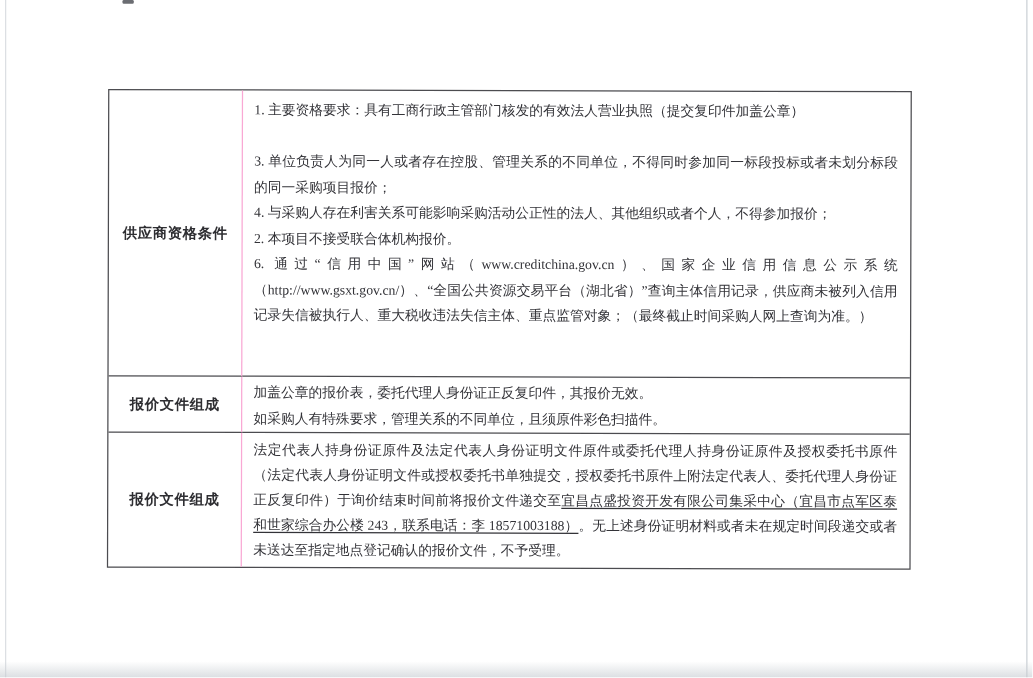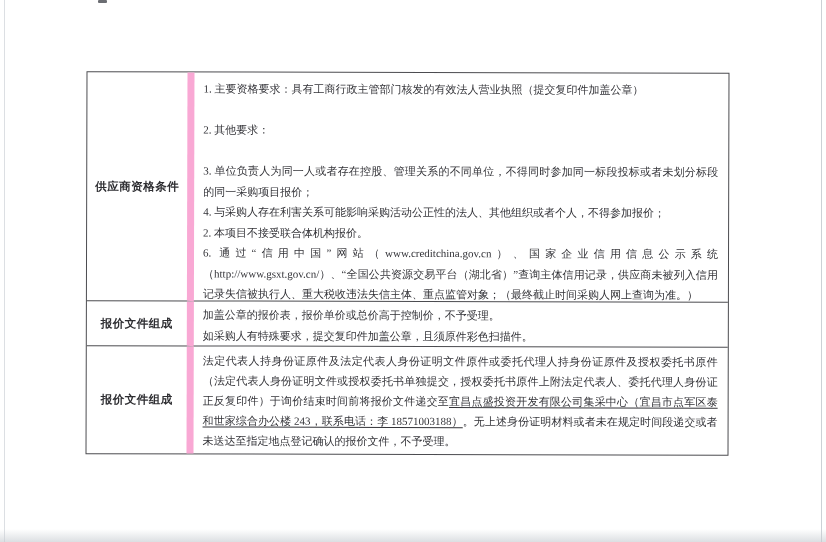--- a/index.html
+++ b/index.html
@@ -69,7 +69,6 @@
       <div class="cell label-cell rb">供应商资格条件</div>
       <div class="cell content-cell r0 rb">
         <div class="para gap">1. 主要资格要求：具有工商行政主管部门核发的有效法人营业执照（提交复印件加盖公章）</div>
-        <div class="para gap">2. 其他要求：</div>
         <div class="para">3. 单位负责人为同一人或者存在控股、管理关系的不同单位，不得同时参加同一标段投标或者未划分标段的同一采购项目报价；</div>
         <div class="para">4. 与采购人存在利害关系可能影响采购活动公正性的法人、其他组织或者个人，不得参加报价；</div>
         <div class="para">2. 本项目不接受联合体机构报价。</div>

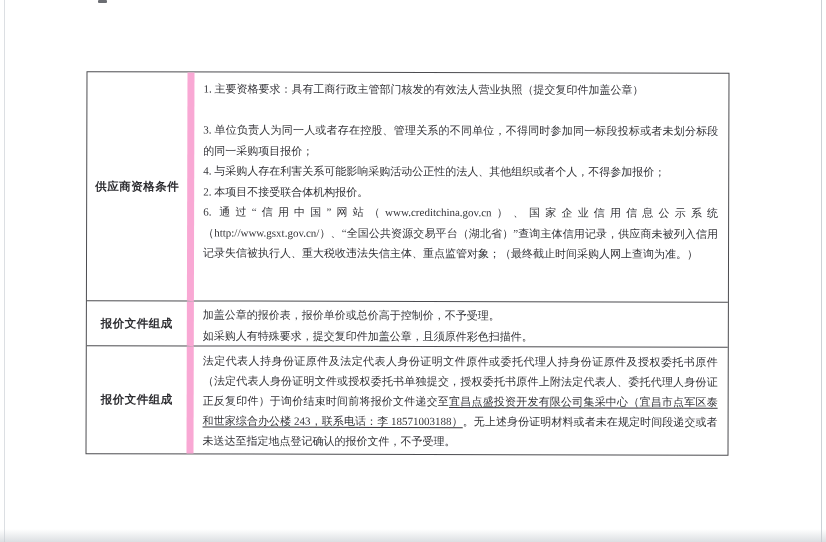--- a/index.html
+++ b/index.html
@@ -35,7 +35,7 @@
   .cell{box-sizing:border-box;}
   .rb{border-bottom:1px solid #4c4c50;}
   .label-cell{
-    border-right:7px solid #f9a8d4;
+    border-right:1px solid #f9a8d4;
     display:flex;align-items:center;justify-content:center;
     font-family:"Liberation Sans","DejaVu Sans",sans-serif;
     font-weight:bold;font-size:11.5px;letter-spacing:0.5px;color:#2e2e32;

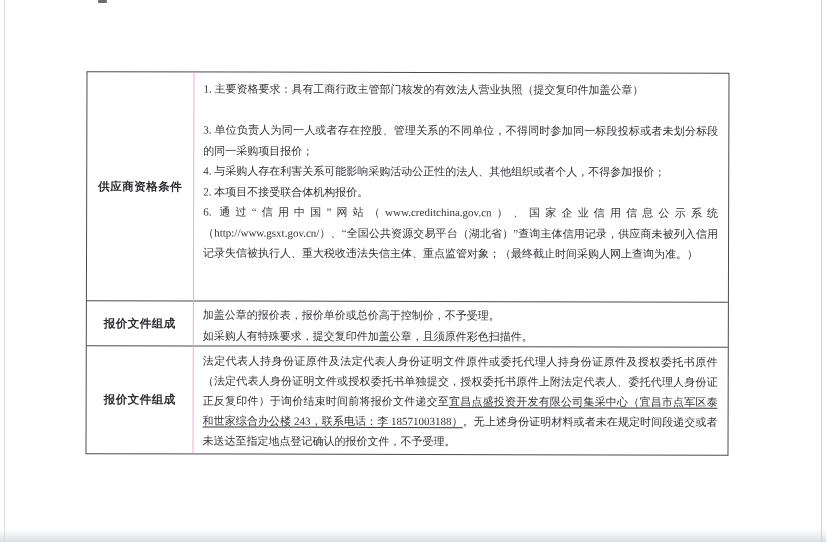--- a/index.html
+++ b/index.html
@@ -76,7 +76,7 @@
       </div>
       <div class="cell label-cell rb">报价文件组成</div>
       <div class="cell content-cell r1 rb">
-        <div class="para">加盖公章的报价表，报价单价或总价高于控制价，不予受理。</div>
+        <div class="para">加盖公章的报价表，委托代理人身份证正反复印件，其报价无效。</div>
         <div class="para">如采购人有特殊要求，提交复印件加盖公章，且须原件彩色扫描件。</div>
       </div>
       <div class="cell label-cell">报价文件组成</div>

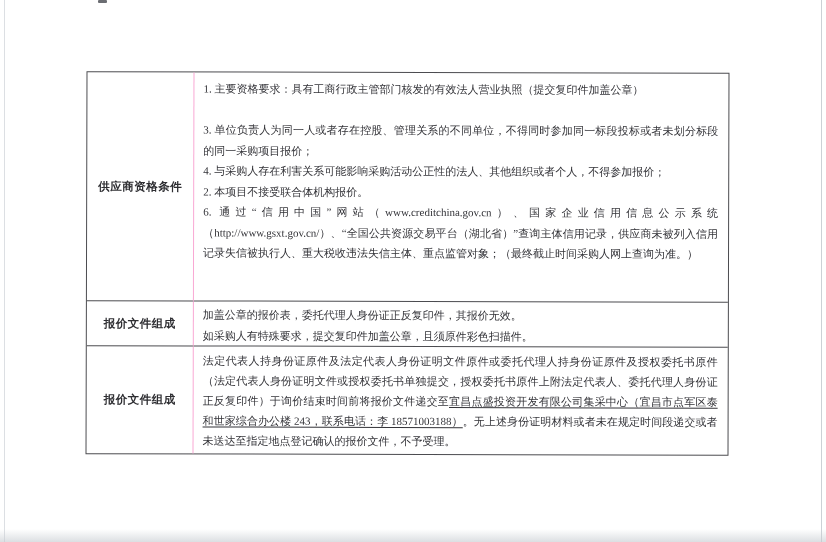--- a/index.html
+++ b/index.html
@@ -77,7 +77,7 @@
       <div class="cell label-cell rb">报价文件组成</div>
       <div class="cell content-cell r1 rb">
         <div class="para">加盖公章的报价表，委托代理人身份证正反复印件，其报价无效。</div>
-        <div class="para">如采购人有特殊要求，提交复印件加盖公章，且须原件彩色扫描件。</div>
+        <div class="para">如采购人有特殊要求，管理关系的不同单位，且须原件彩色扫描件。</div>
       </div>
       <div class="cell label-cell">报价文件组成</div>
       <div class="cell content-cell r2">

